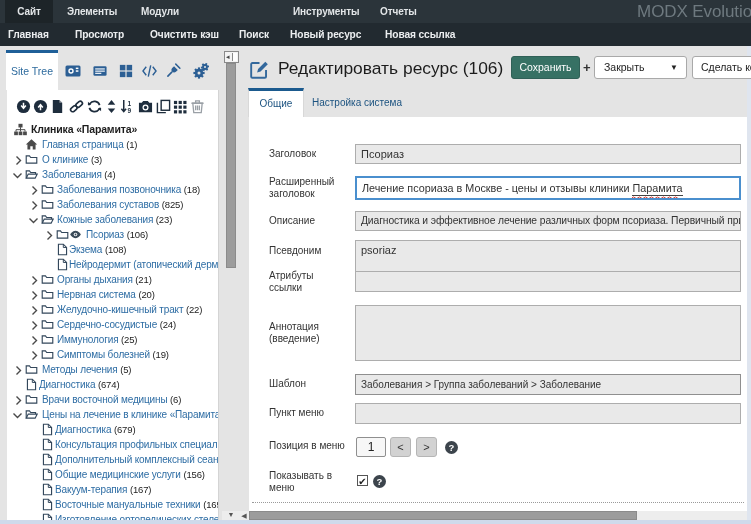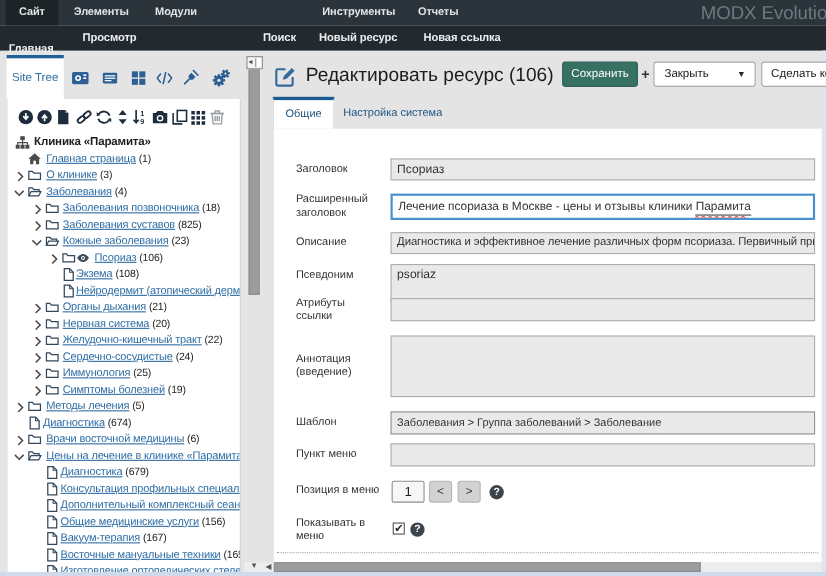--- a/index.html
+++ b/index.html
@@ -62,7 +62,7 @@
   <div id="modx">MODX Evolutio</div>
 </div>
 <div id="bar2" class="abs">
-  <div class="mitem" style="left:8px;margin-top:10px;">Главная</div>
+  <div class="mitem" style="left:8px;">Главная</div>
   <div class="mitem" style="left:75px;">Просмотр</div>
   <div class="mitem" style="left:239px;">Поиск</div>
   <div class="mitem" style="left:385px;">Новая ссылка</div>

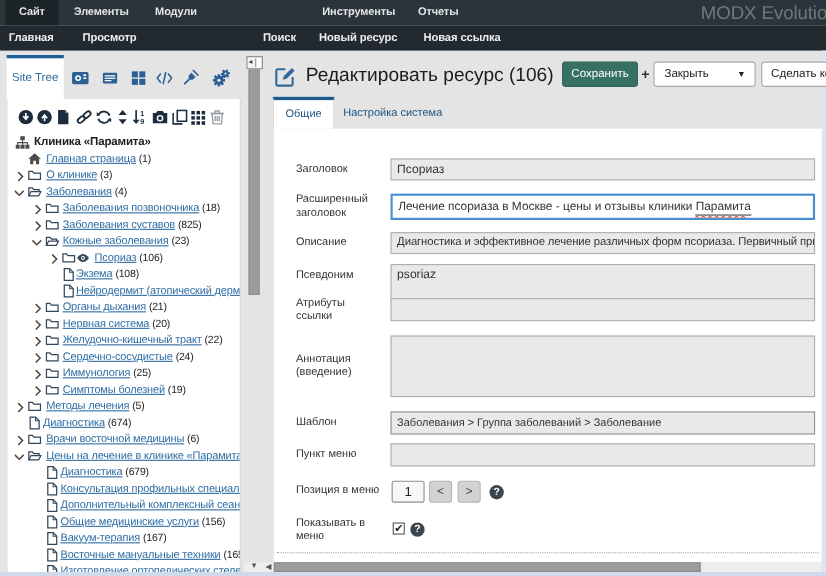--- a/index.html
+++ b/index.html
@@ -64,6 +64,7 @@
 <div id="bar2" class="abs">
   <div class="mitem" style="left:8px;">Главная</div>
   <div class="mitem" style="left:75px;">Просмотр</div>
+  <div class="mitem" style="left:150px;">Очистить кэш</div>
   <div class="mitem" style="left:239px;">Поиск</div>
   <div class="mitem" style="left:385px;">Новая ссылка</div>
   <div class="mitem" style="left:290px;">Новый ресурс</div>

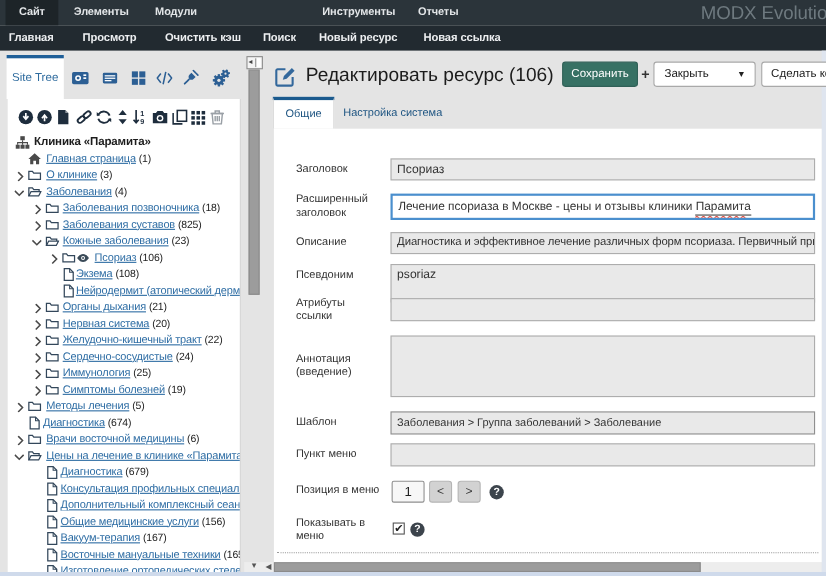--- a/index.html
+++ b/index.html
@@ -20,7 +20,7 @@
 #tree { left:7px; top:90px; width:212px; height:430px; background:#fff; border-right:1px solid #d4d4d4; overflow:hidden; }
 .trow { position:absolute; left:0; height:15px; line-height:15px; font-size:10px; letter-spacing:-0.15px; white-space:nowrap; color:#2e6da4; }
 .trow .num { color:#222; font-size:9.5px; }
-.trow .lbl { color:#2e6da4;text-decoration:underline; }
+.trow .lbl { color:#2e6da4; }
 .chev { position:absolute; top:0; }
 .ticn { position:absolute; top:1px; }
 

